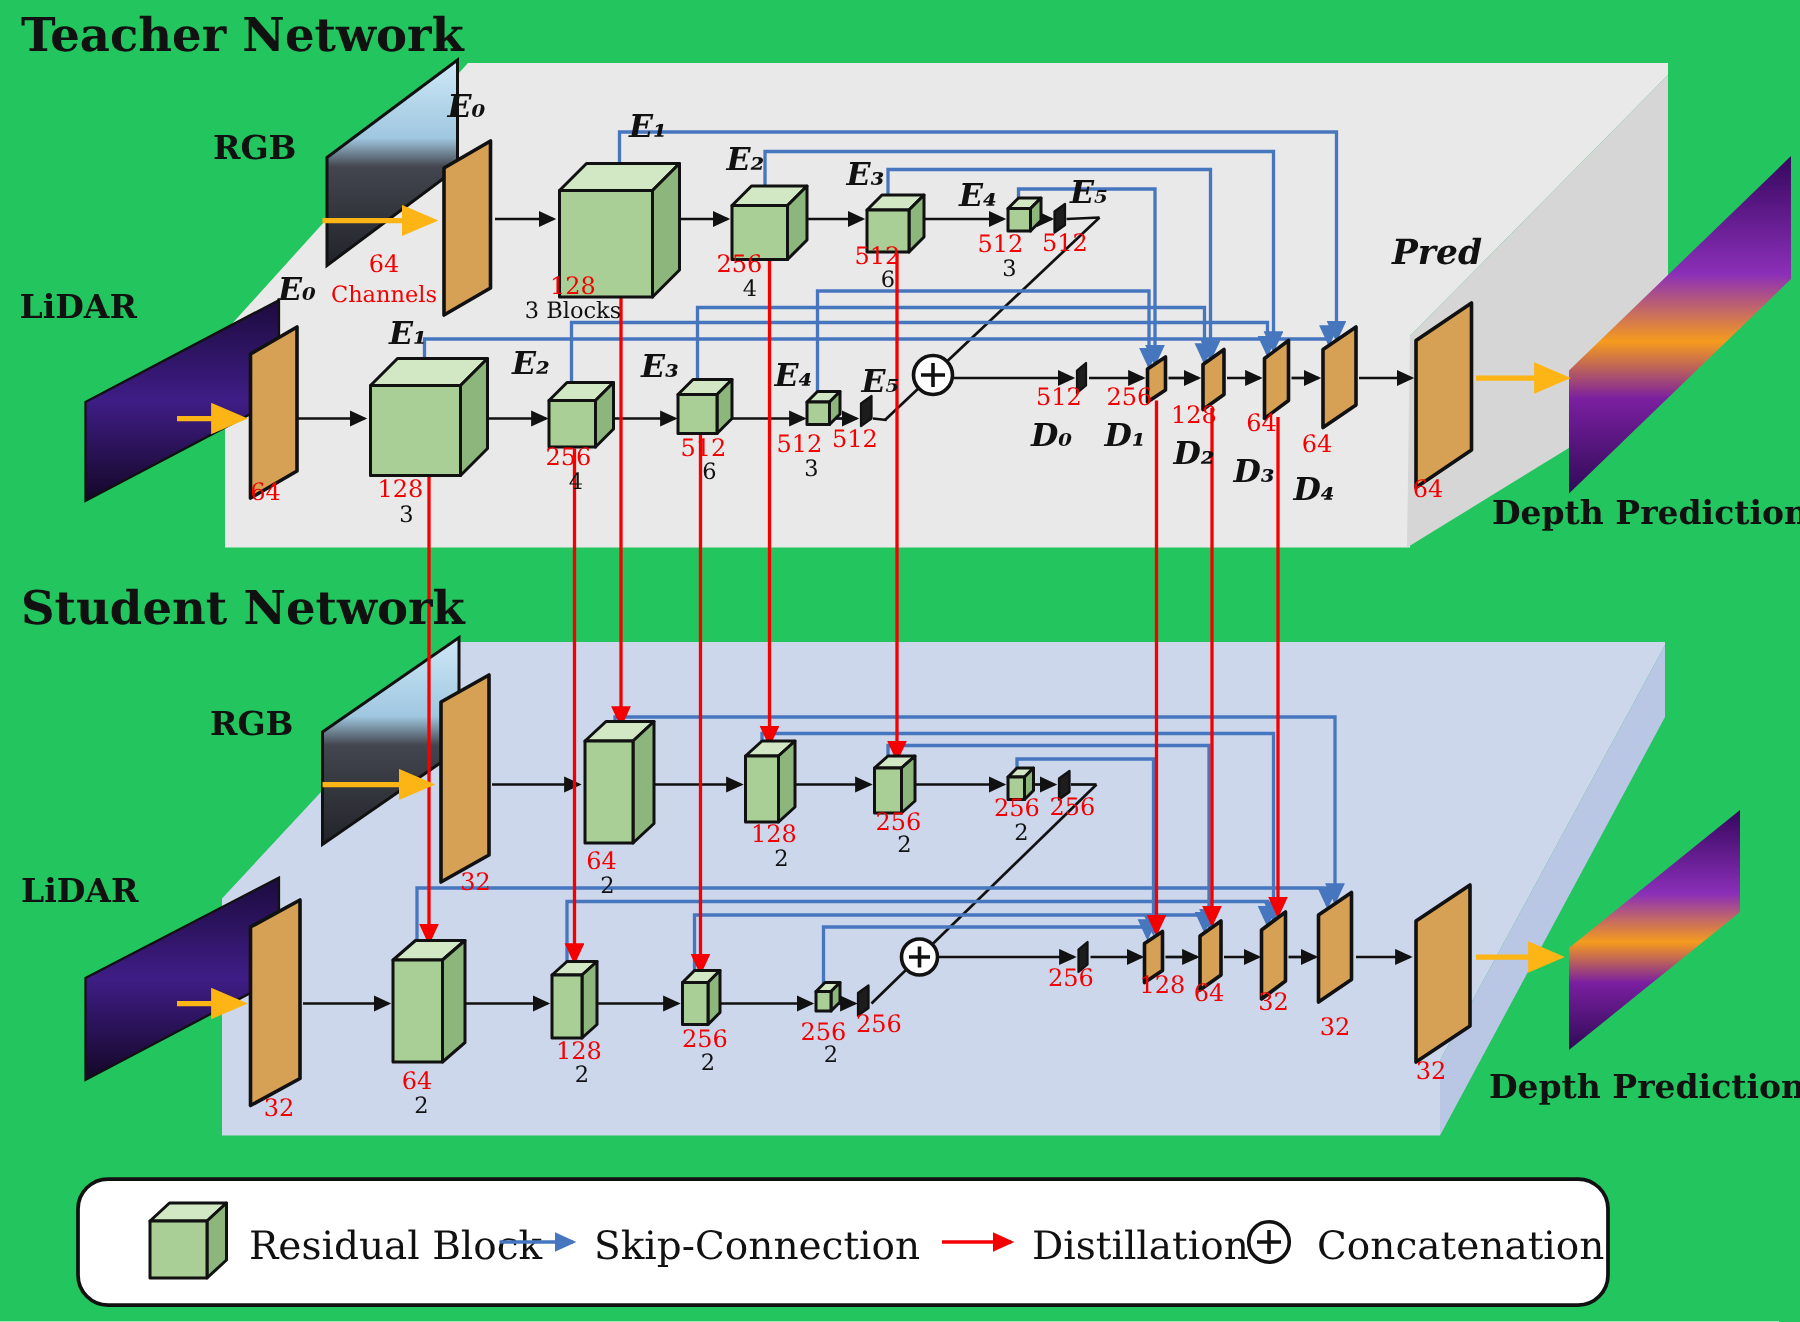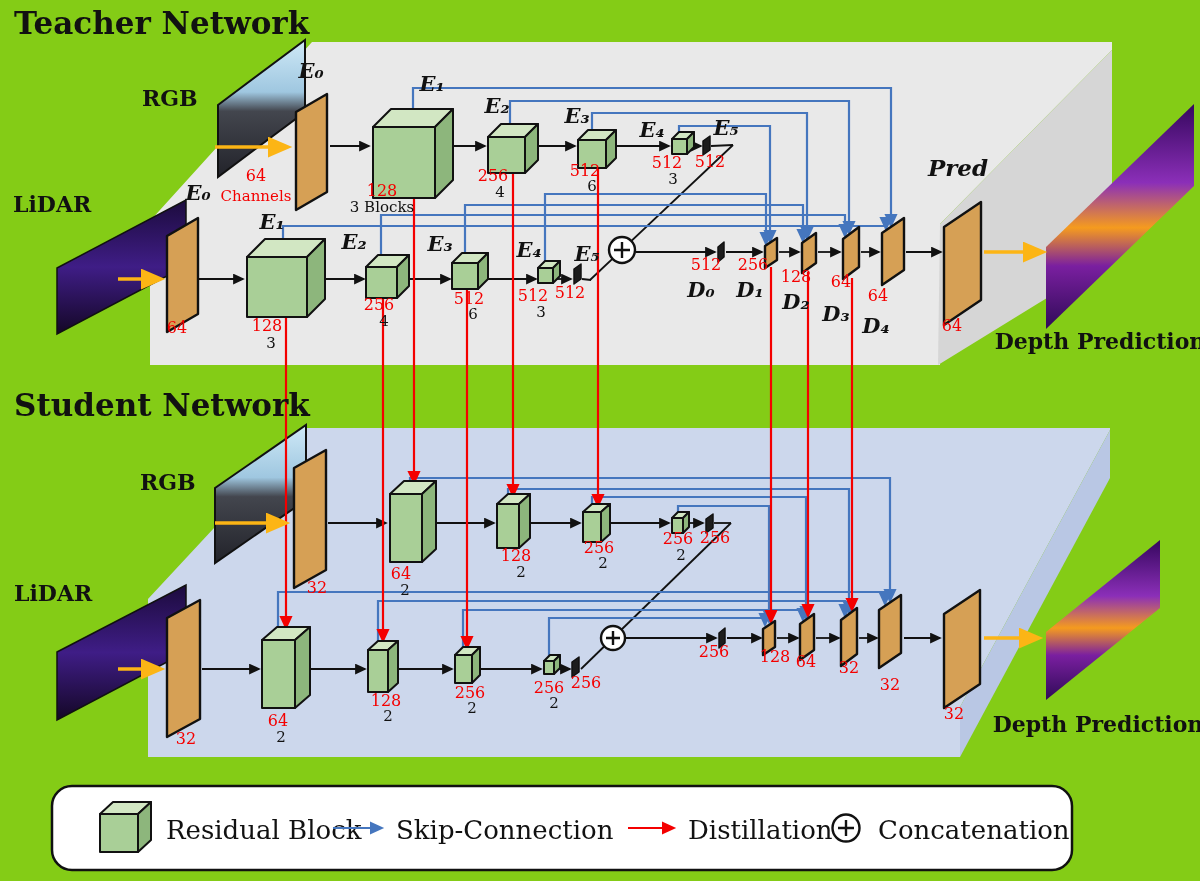--- a/index.html
+++ b/index.html
@@ -3,7 +3,7 @@
 <meta charset="utf-8">
 <style>
   html,body{margin:0;padding:0;background:#ffffff;}
-  #fig{width:1200px;height:881px;position:relative;background:#84cc16;text-align:right;}
+  #fig{width:1200px;height:881px;position:relative;background:#22c55e;text-align:right;}
   svg{display:block;}
   text{font-family:"DejaVu Serif",serif;}
   .t-title{font-size:31px;font-weight:bold;fill:#111;}

